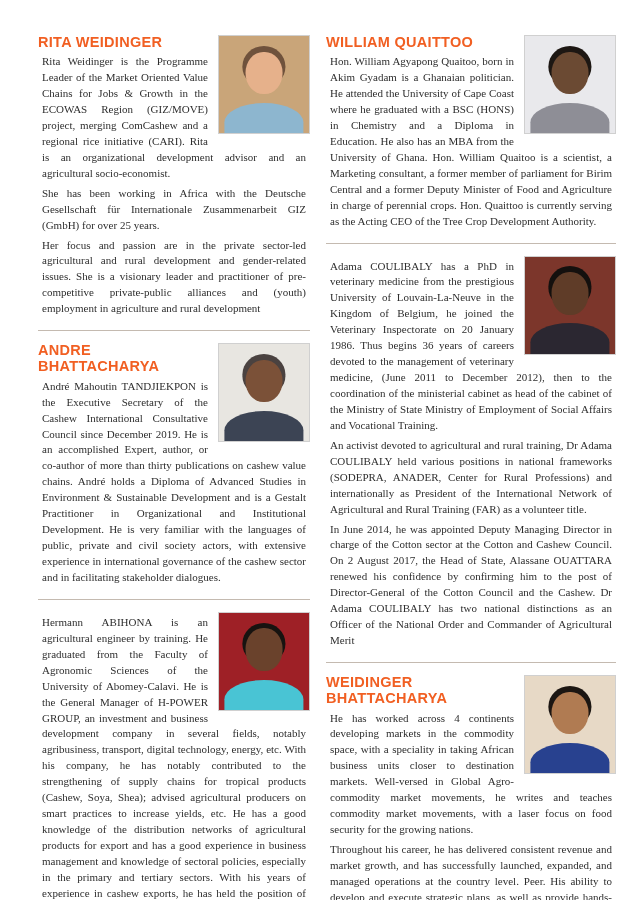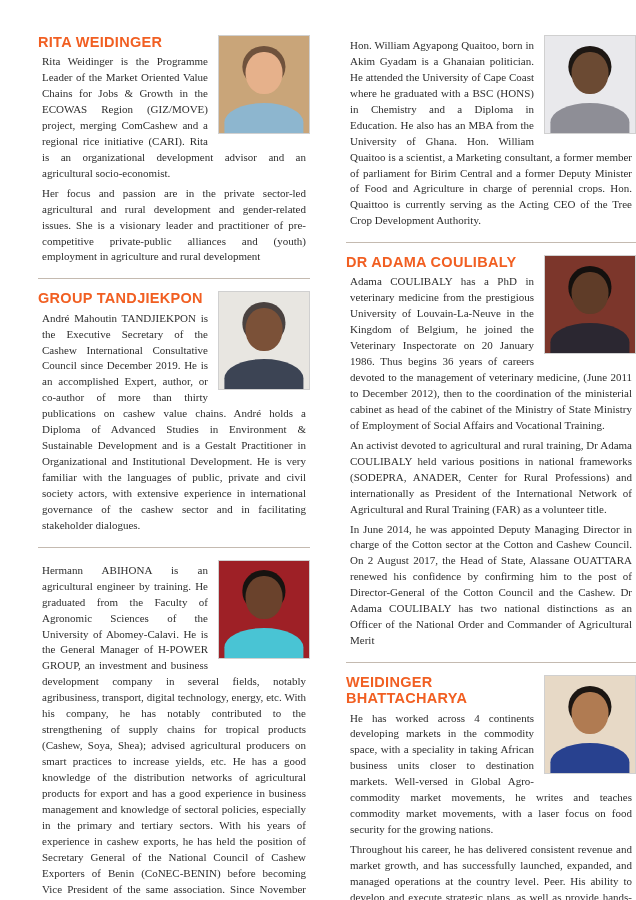--- a/index.html
+++ b/index.html
@@ -16,7 +16,7 @@
     padding: 34px 8px 0 38px;
     display: grid;
     grid-template-columns: 272px 290px;
-    column-gap: 36px;
+    column-gap: 16px;
   }
   .col { min-width: 0; }
   section.bio { display: flow-root; }

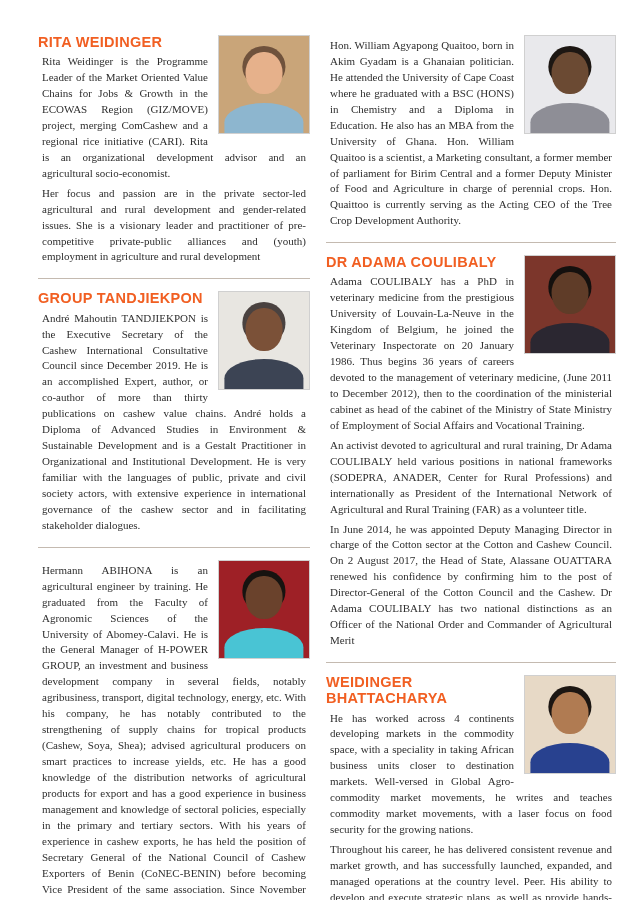--- a/index.html
+++ b/index.html
@@ -132,6 +132,7 @@
         <div class="head" style="background: rgb(107, 74, 51);"></div>
         <div class="shoulders" style="background: rgb(142, 142, 150);"></div>
       </div>
+      <h2 class="bio-name">WILLIAM QUAITTOO</h2>
       <p>Hon. William Agyapong Quaitoo, born in Akim Gyadam is a Ghanaian politician. He attended the University of Cape Coast where he graduated with a BSC (HONS) in Chemistry and a Diploma in Education. He also has an MBA from the University of Ghana. Hon. William Quaitoo is a scientist, a Marketing consultant, a former member of parliament for Birim Central and a former Deputy Minister of Food and Agriculture in charge of perennial crops. Hon. Quaittoo is currently serving as the Acting CEO of the Tree Crop Development Authority.</p>
 
     </section>

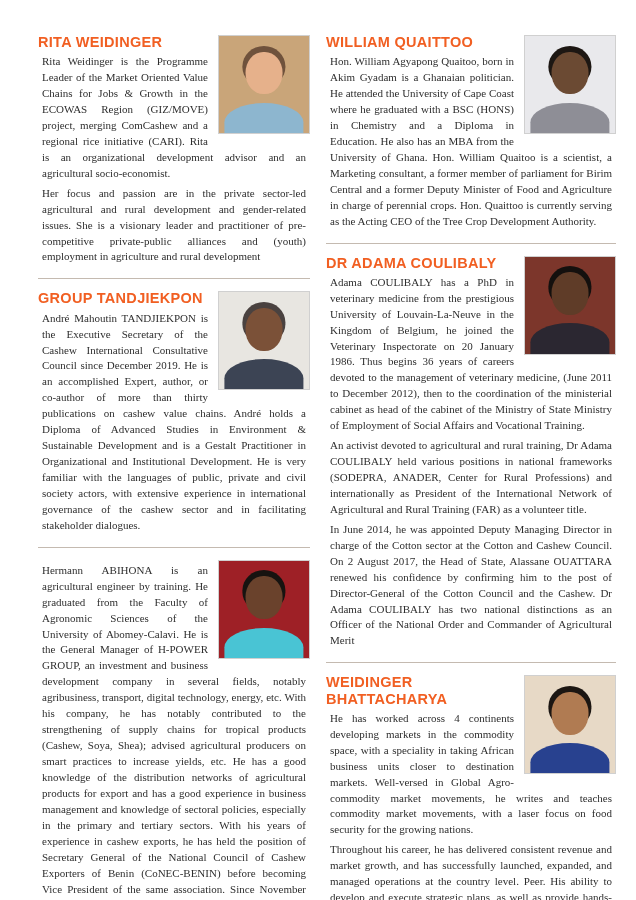--- a/index.html
+++ b/index.html
@@ -85,6 +85,7 @@
       </div>
       <h2 class="bio-name">RITA WEIDINGER</h2>
       <p>Rita Weidinger is the Programme Leader of the Market Oriented Value Chains for Jobs &amp; Growth in the ECOWAS Region (GIZ/MOVE) project, merging ComCashew and a regional rice initiative (CARI). Rita is an organizational development advisor and an agricultural socio-economist.</p>
+      <p>She has been working in Africa with the Deutsche Gesellschaft für Internationale Zusammenarbeit GIZ (GmbH) for over 25 years.</p>
       <p>Her focus and passion are in the private sector-led agricultural and rural development and gender-related issues. She is a visionary leader and practitioner of pre-competitive private-public alliances and (youth) employment in agriculture and rural development</p>
     </section>
     <hr class="sep">

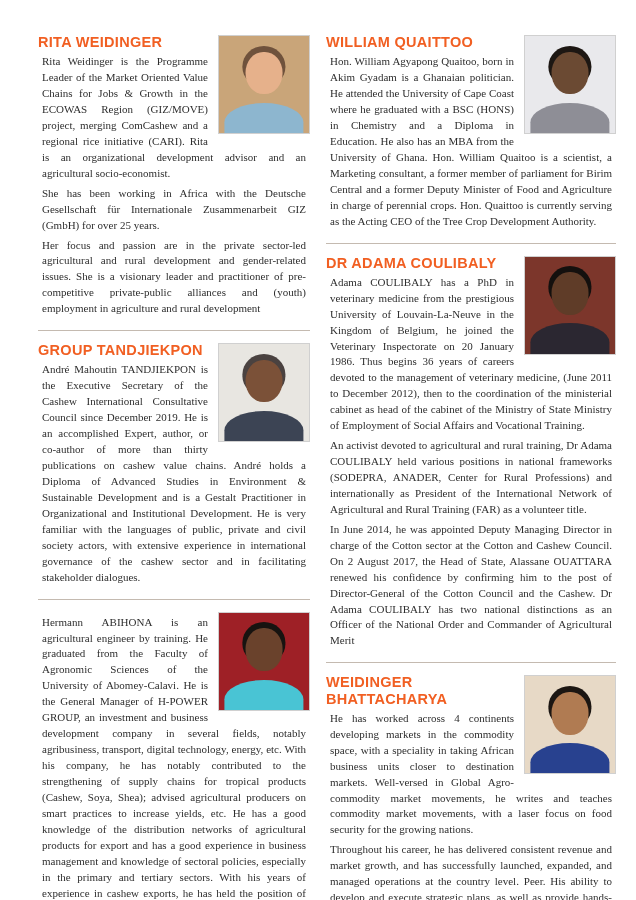--- a/index.html
+++ b/index.html
@@ -145,7 +145,6 @@
         <div class="head" style="background: rgb(95, 60, 40);"></div>
         <div class="shoulders" style="background: rgb(43, 39, 49);"></div>
       </div>
-      <h2 class="bio-name">DR ADAMA COULIBALY</h2>
       <p>Adama COULIBALY has a PhD in veterinary medicine from the prestigious University of Louvain-La-Neuve in the Kingdom of Belgium, he joined the Veterinary Inspectorate on 20 January 1986. Thus begins 36 years of careers devoted to the management of veterinary medicine, (June 2011 to December 2012), then to the coordination of the ministerial cabinet as head of the cabinet of the Ministry of State Ministry of Employment of Social Affairs and Vocational Training.</p>
       <p>An activist devoted to agricultural and rural training, Dr Adama COULIBALY held various positions in national frameworks (SODEPRA, ANADER, Center for Rural Professions) and internationally as President of the International Network of Agricultural and Rural Training (FAR) as a volunteer title.</p>
       <p>In June 2014, he was appointed Deputy Managing Director in charge of the Cotton sector at the Cotton and Cashew Council. On 2 August 2017, the Head of State, Alassane OUATTARA renewed his confidence by confirming him to the post of Director-General of the Cotton Council and the Cashew. Dr Adama COULIBALY has two national distinctions as an Officer of the National Order and Commander of Agricultural Merit</p>

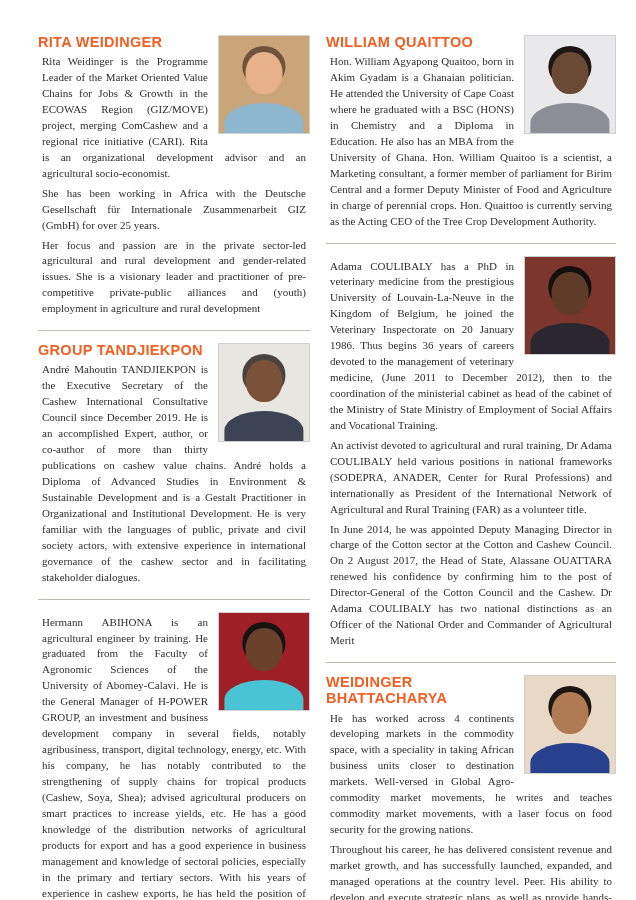--- a/index.html
+++ b/index.html
@@ -96,7 +96,7 @@
         <div class="head" style="background: rgb(123, 81, 56);"></div>
         <div class="shoulders" style="background: rgb(60, 68, 84);"></div>
       </div>
-      <h2 class="bio-name">GROUP TANDJIEKPON</h2>
+      <h2 class="bio-name">ANDRE BHATTACHARYA</h2>
       <p>André Mahoutin TANDJIEKPON is the Executive Secretary of the Cashew International Consultative Council since December 2019. He is an accomplished Expert, author, or co-author of more than thirty publications on cashew value chains. André holds a Diploma of Advanced Studies in Environment &amp; Sustainable Development and is a Gestalt Practitioner in Organizational and Institutional Development.  He is very familiar with the languages of public, private and civil society actors, with extensive experience in international governance of the cashew sector and in facilitating stakeholder dialogues.</p>
 
     </section>

